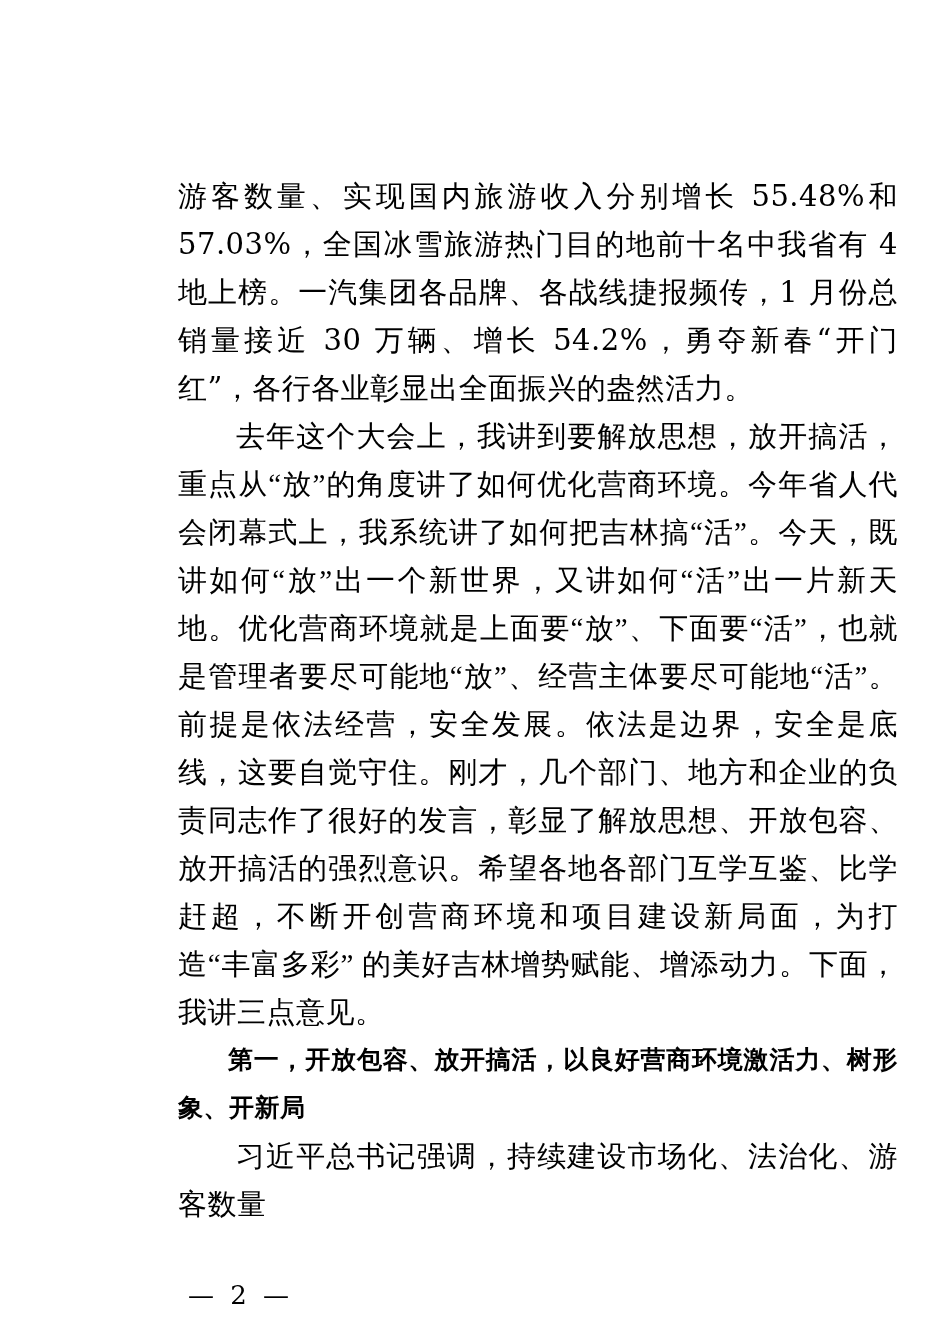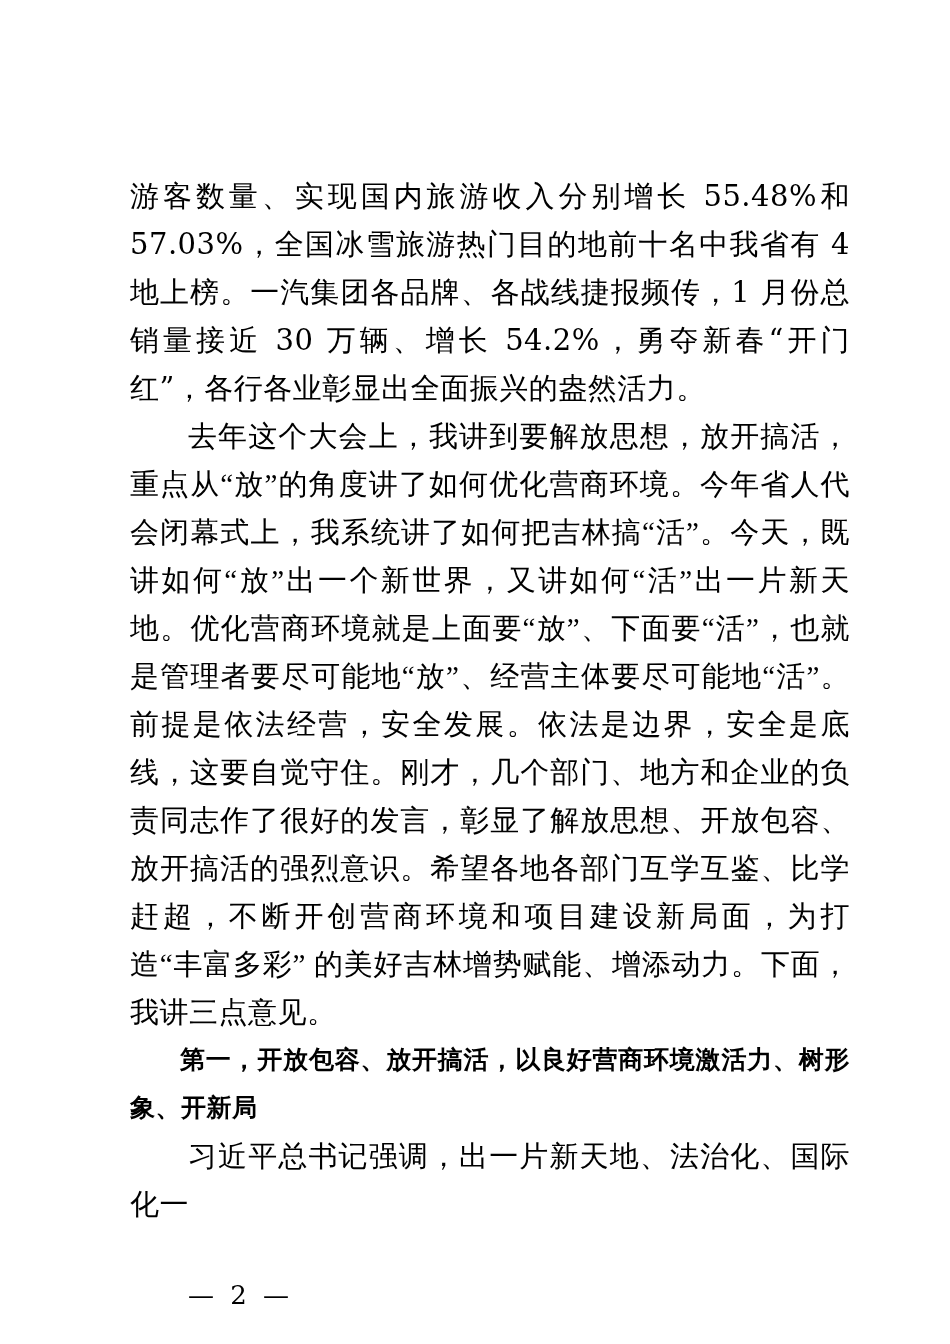--- a/index.html
+++ b/index.html
@@ -20,6 +20,7 @@
   }
   .body-text {
     width: 720px;
+    margin-left: 48px;
   }
   .para {
     font-size: 29px;

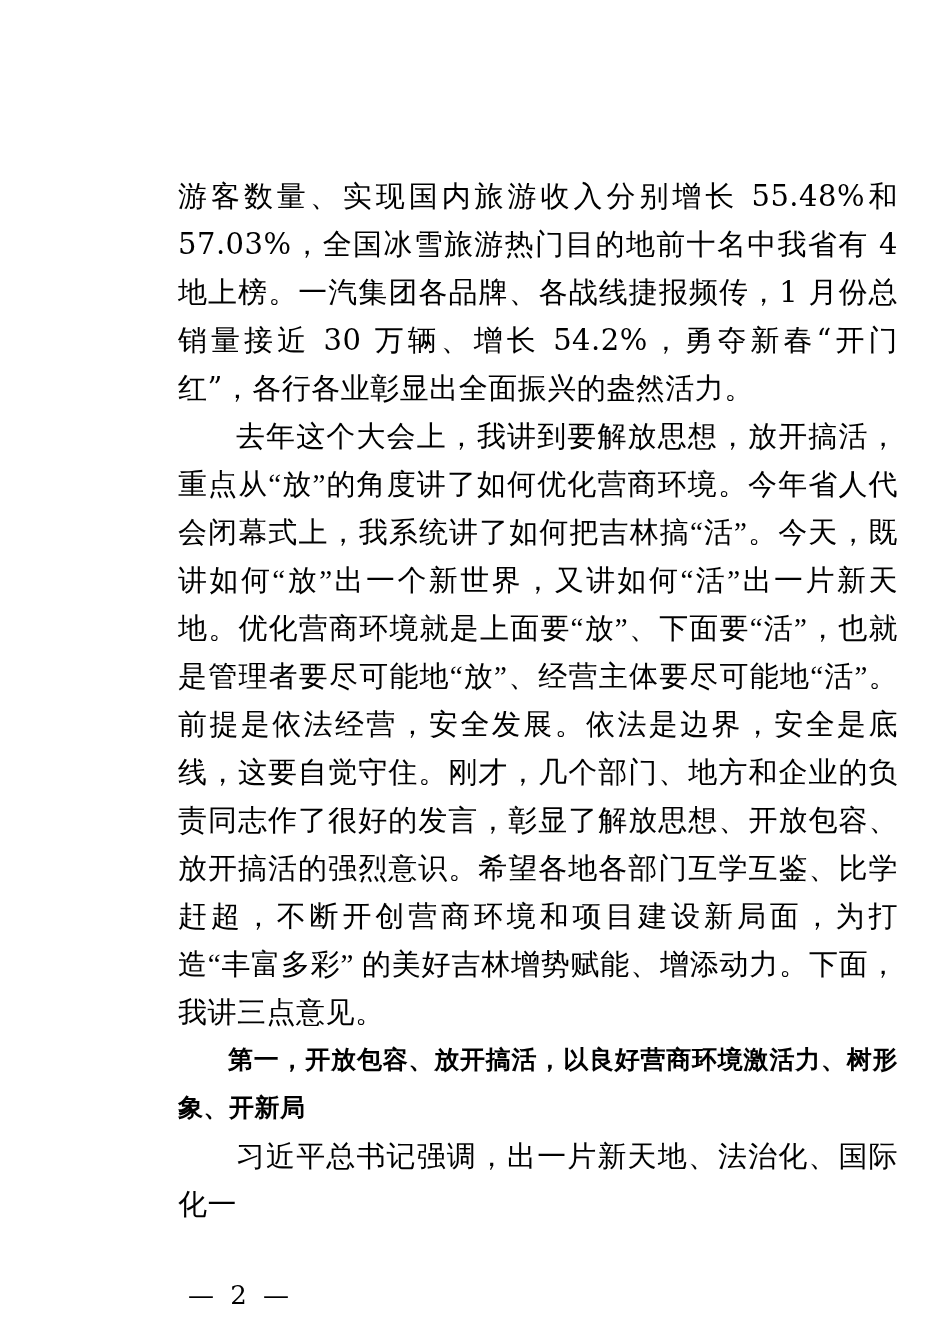--- a/index.html
+++ b/index.html
@@ -58,7 +58,7 @@
     <p class="para">游客数量、实现国内旅游收入分别增长 55.48%和 57.03%，全国冰雪旅游热门目的地前十名中我省有 4 地上榜。一汽集团各品牌、各战线捷报频传，1 月份总销量接近 30 万辆、增长 54.2%，勇夺新春“开门红”，各行各业彰显出全面振兴的盎然活力。</p>
     <p class="para indent">去年这个大会上，我讲到要解放思想，放开搞活，重点从“放”的角度讲了如何优化营商环境。今年省人代会闭幕式上，我系统讲了如何把吉林搞“活”。今天，既讲如何“放”出一个新世界，又讲如何“活”出一片新天地。优化营商环境就是上面要“放”、下面要“活”，也就是管理者要尽可能地“放”、经营主体要尽可能地“活”。前提是依法经营，安全发展。依法是边界，安全是底线，这要自觉守住。刚才，几个部门、地方和企业的负责同志作了很好的发言，彰显了解放思想、开放包容、放开搞活的强烈意识。希望各地各部门互学互鉴、比学赶超，不断开创营商环境和项目建设新局面，为打造“丰富多彩” 的美好吉林增势赋能、增添动力。下面，我讲三点意见。</p>
     <h2 class="heading">第一，开放包容、放开搞活，以良好营商环境激活力、树形象、开新局</h2>
-    <p class="para indent">习近平总书记强调，出一片新天地、法治化、国际化一</p>
+    <p class="para indent">习近平总书记强调，持续建设市场化、法治化、游客数量</p>
   </div>
   <div class="page-footer">— 2 —</div>
 </div>

